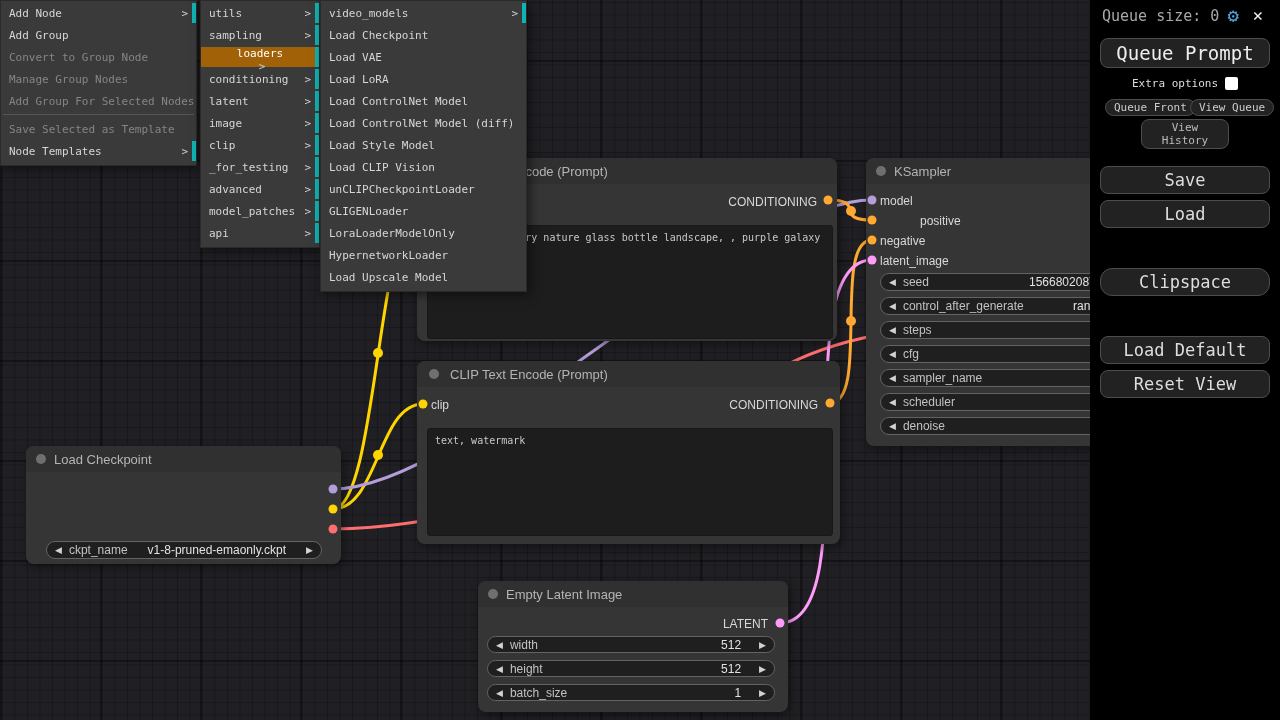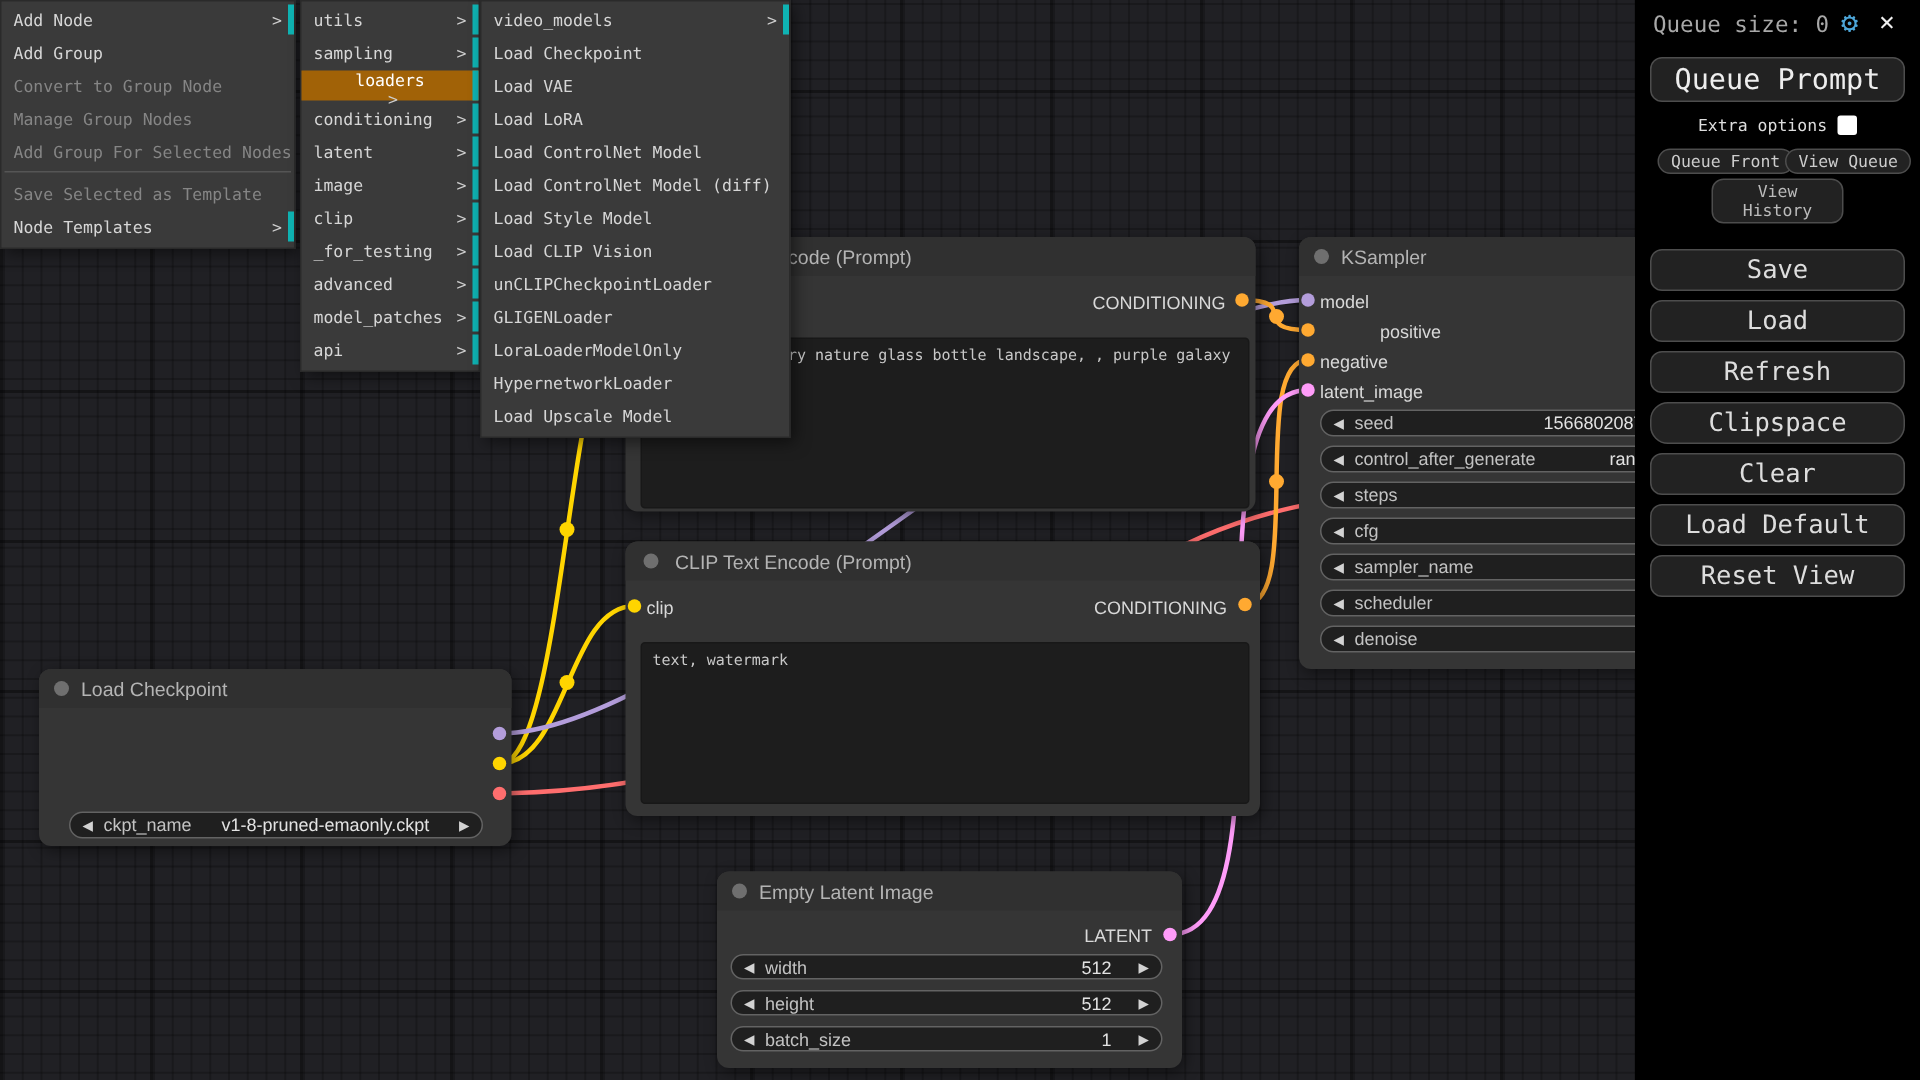--- a/index.html
+++ b/index.html
@@ -368,7 +368,6 @@
     </div>
   <div class="btn std" style="top:166px;">Save</div>
   <div class="btn std" style="top:200px;">Load</div>
-  <div class="btn std" style="top:234px;">Refresh</div>
   <div class="btn std" style="top:268px;border-radius:12px;">Clipspace</div>
   <div class="btn std" style="top:302px;">Clear</div>
   <div class="btn std" style="top:370px;">Reset View</div>

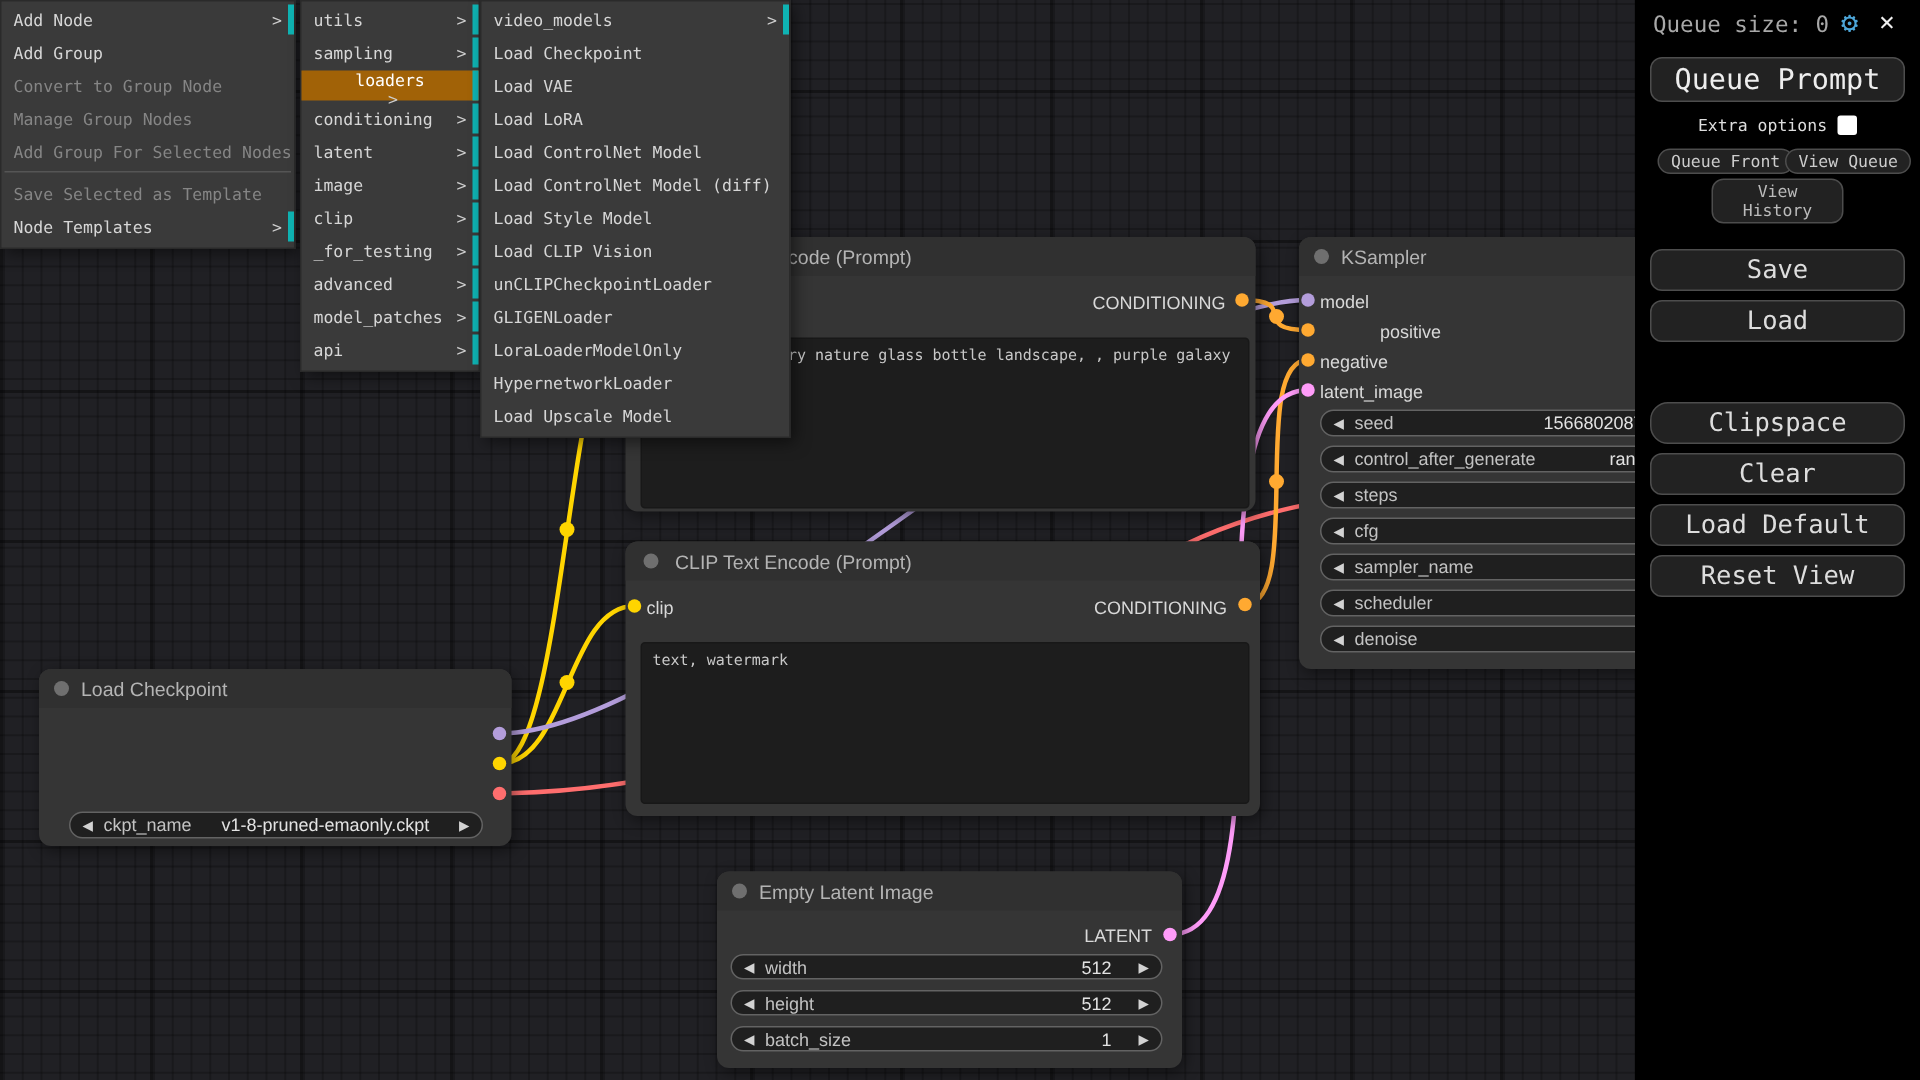--- a/index.html
+++ b/index.html
@@ -369,7 +369,6 @@
   <div class="btn std" style="top:166px;">Save</div>
   <div class="btn std" style="top:200px;">Load</div>
   <div class="btn std" style="top:268px;border-radius:12px;">Clipspace</div>
-  <div class="btn std" style="top:302px;">Clear</div>
   <div class="btn std" style="top:370px;">Reset View</div>
   <div class="btn std" style="top:336px;">Load Default</div>
 </div>

